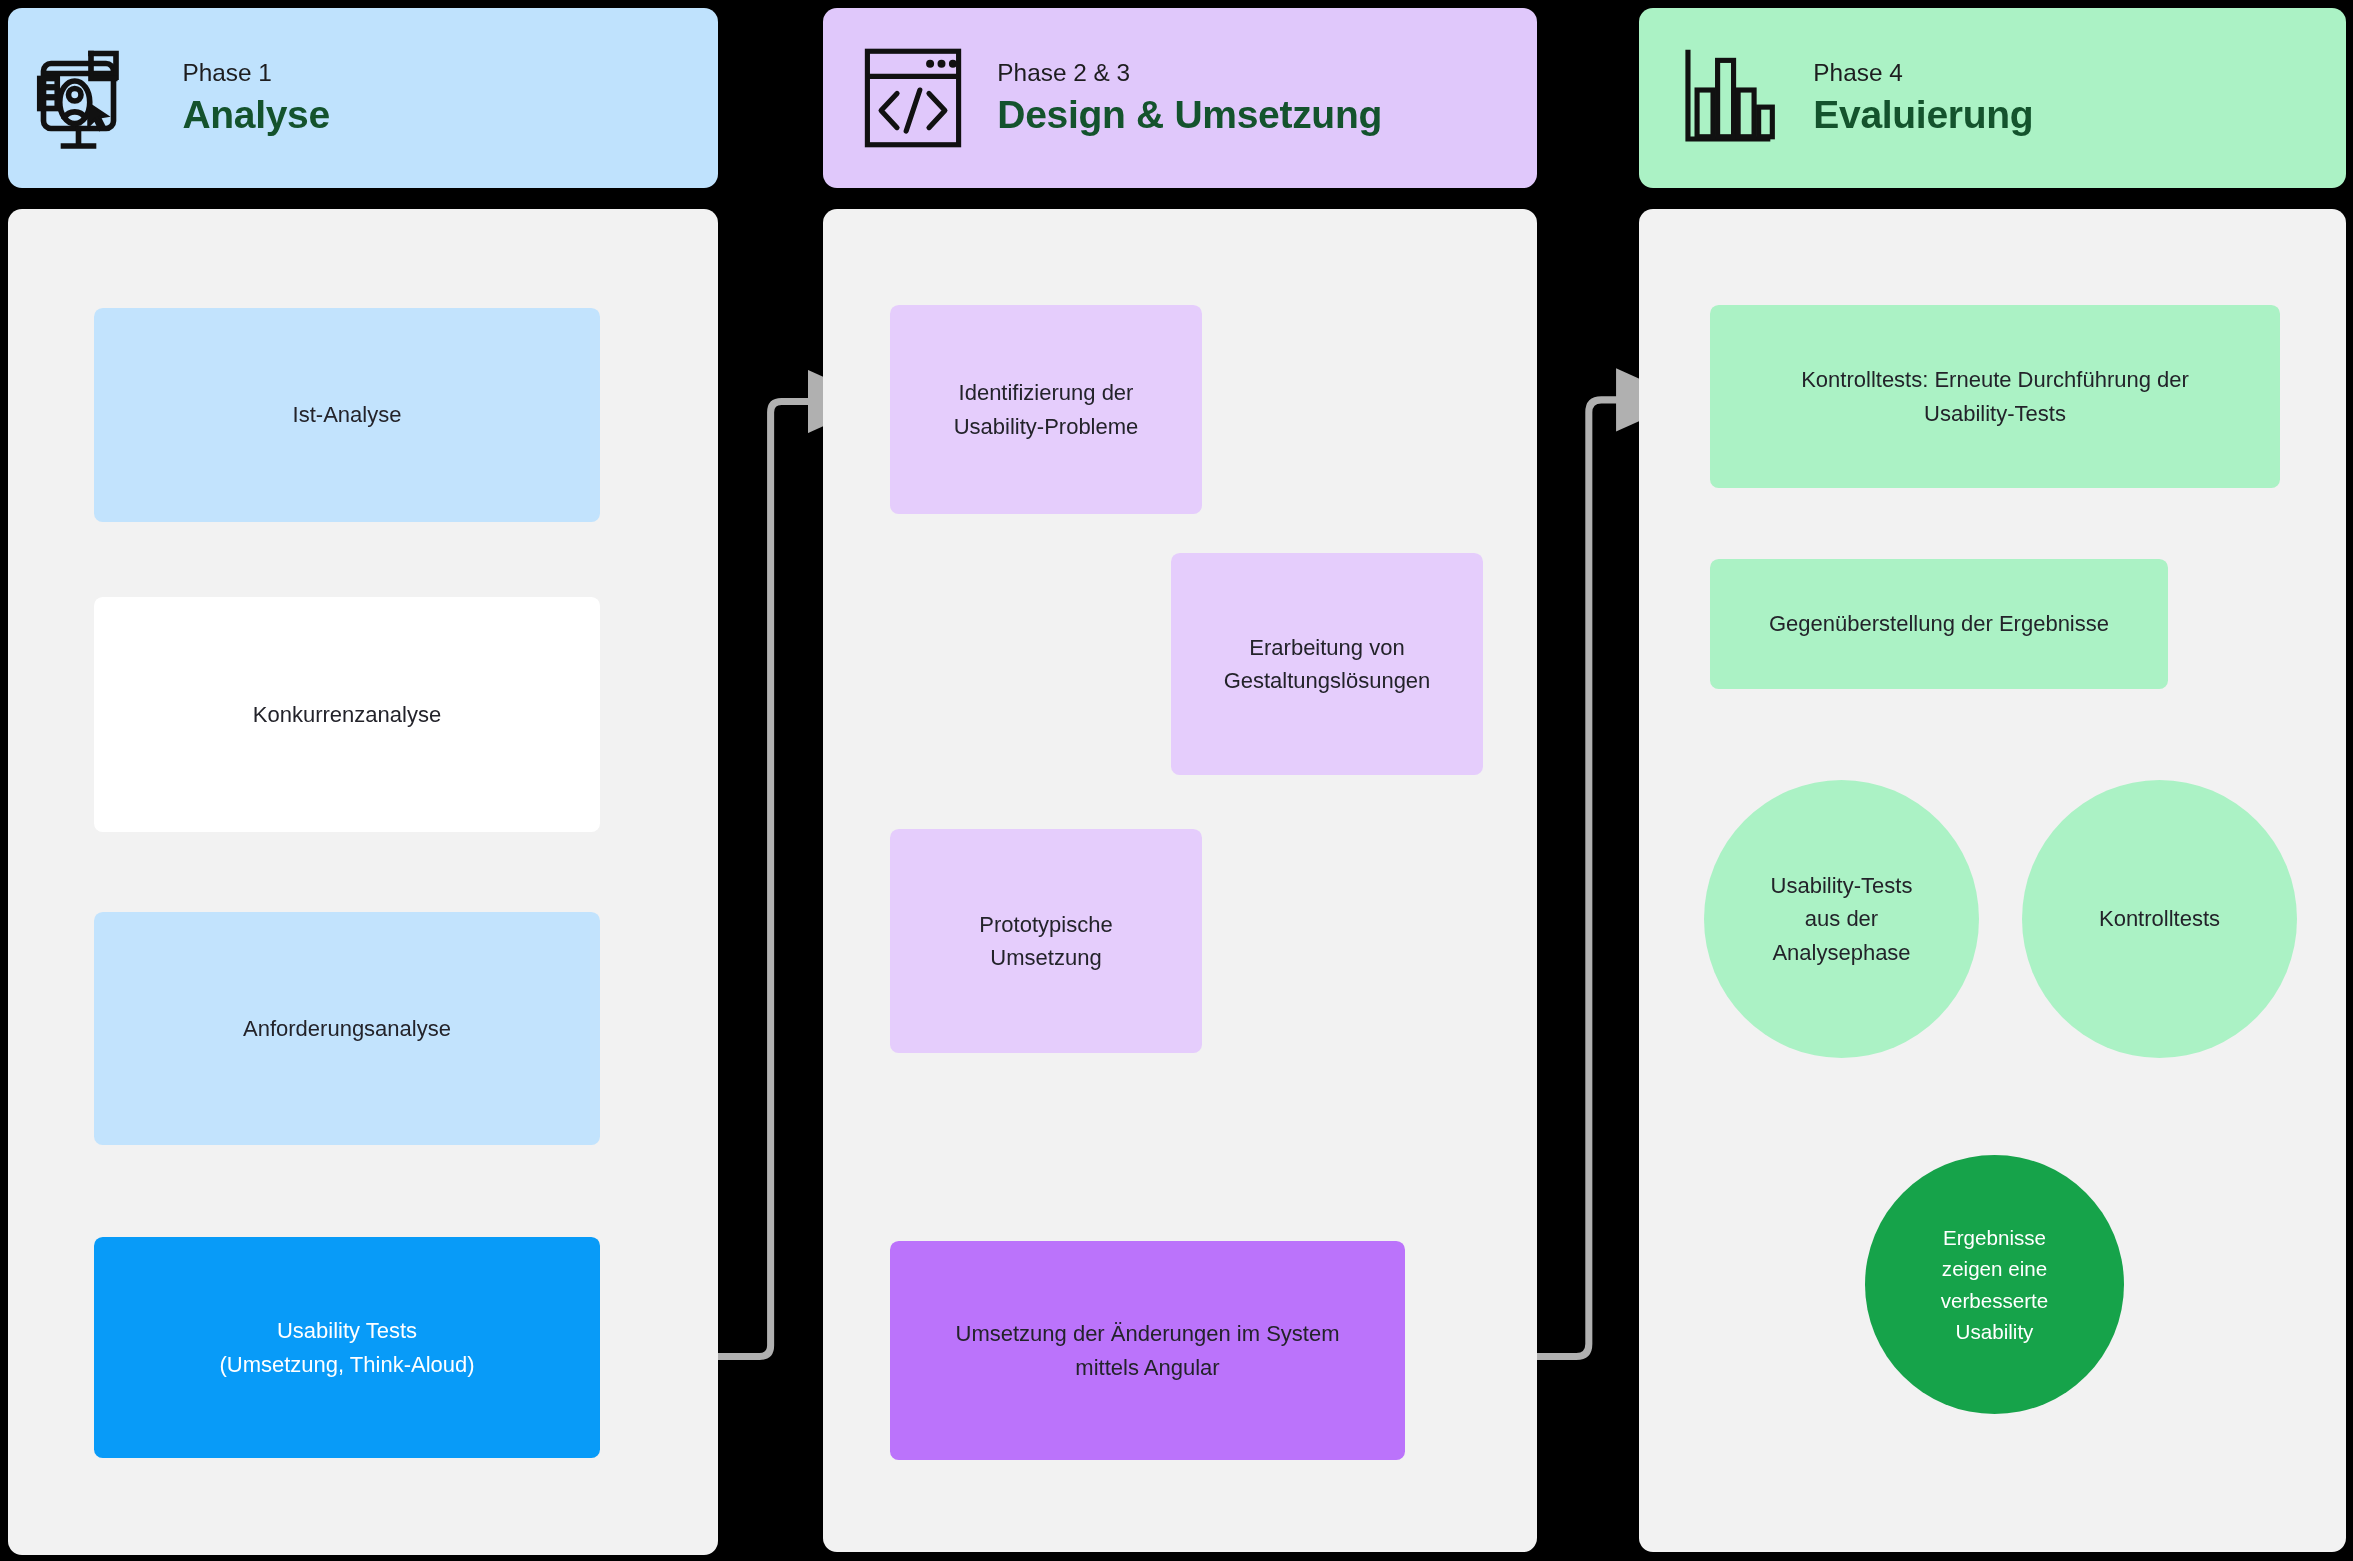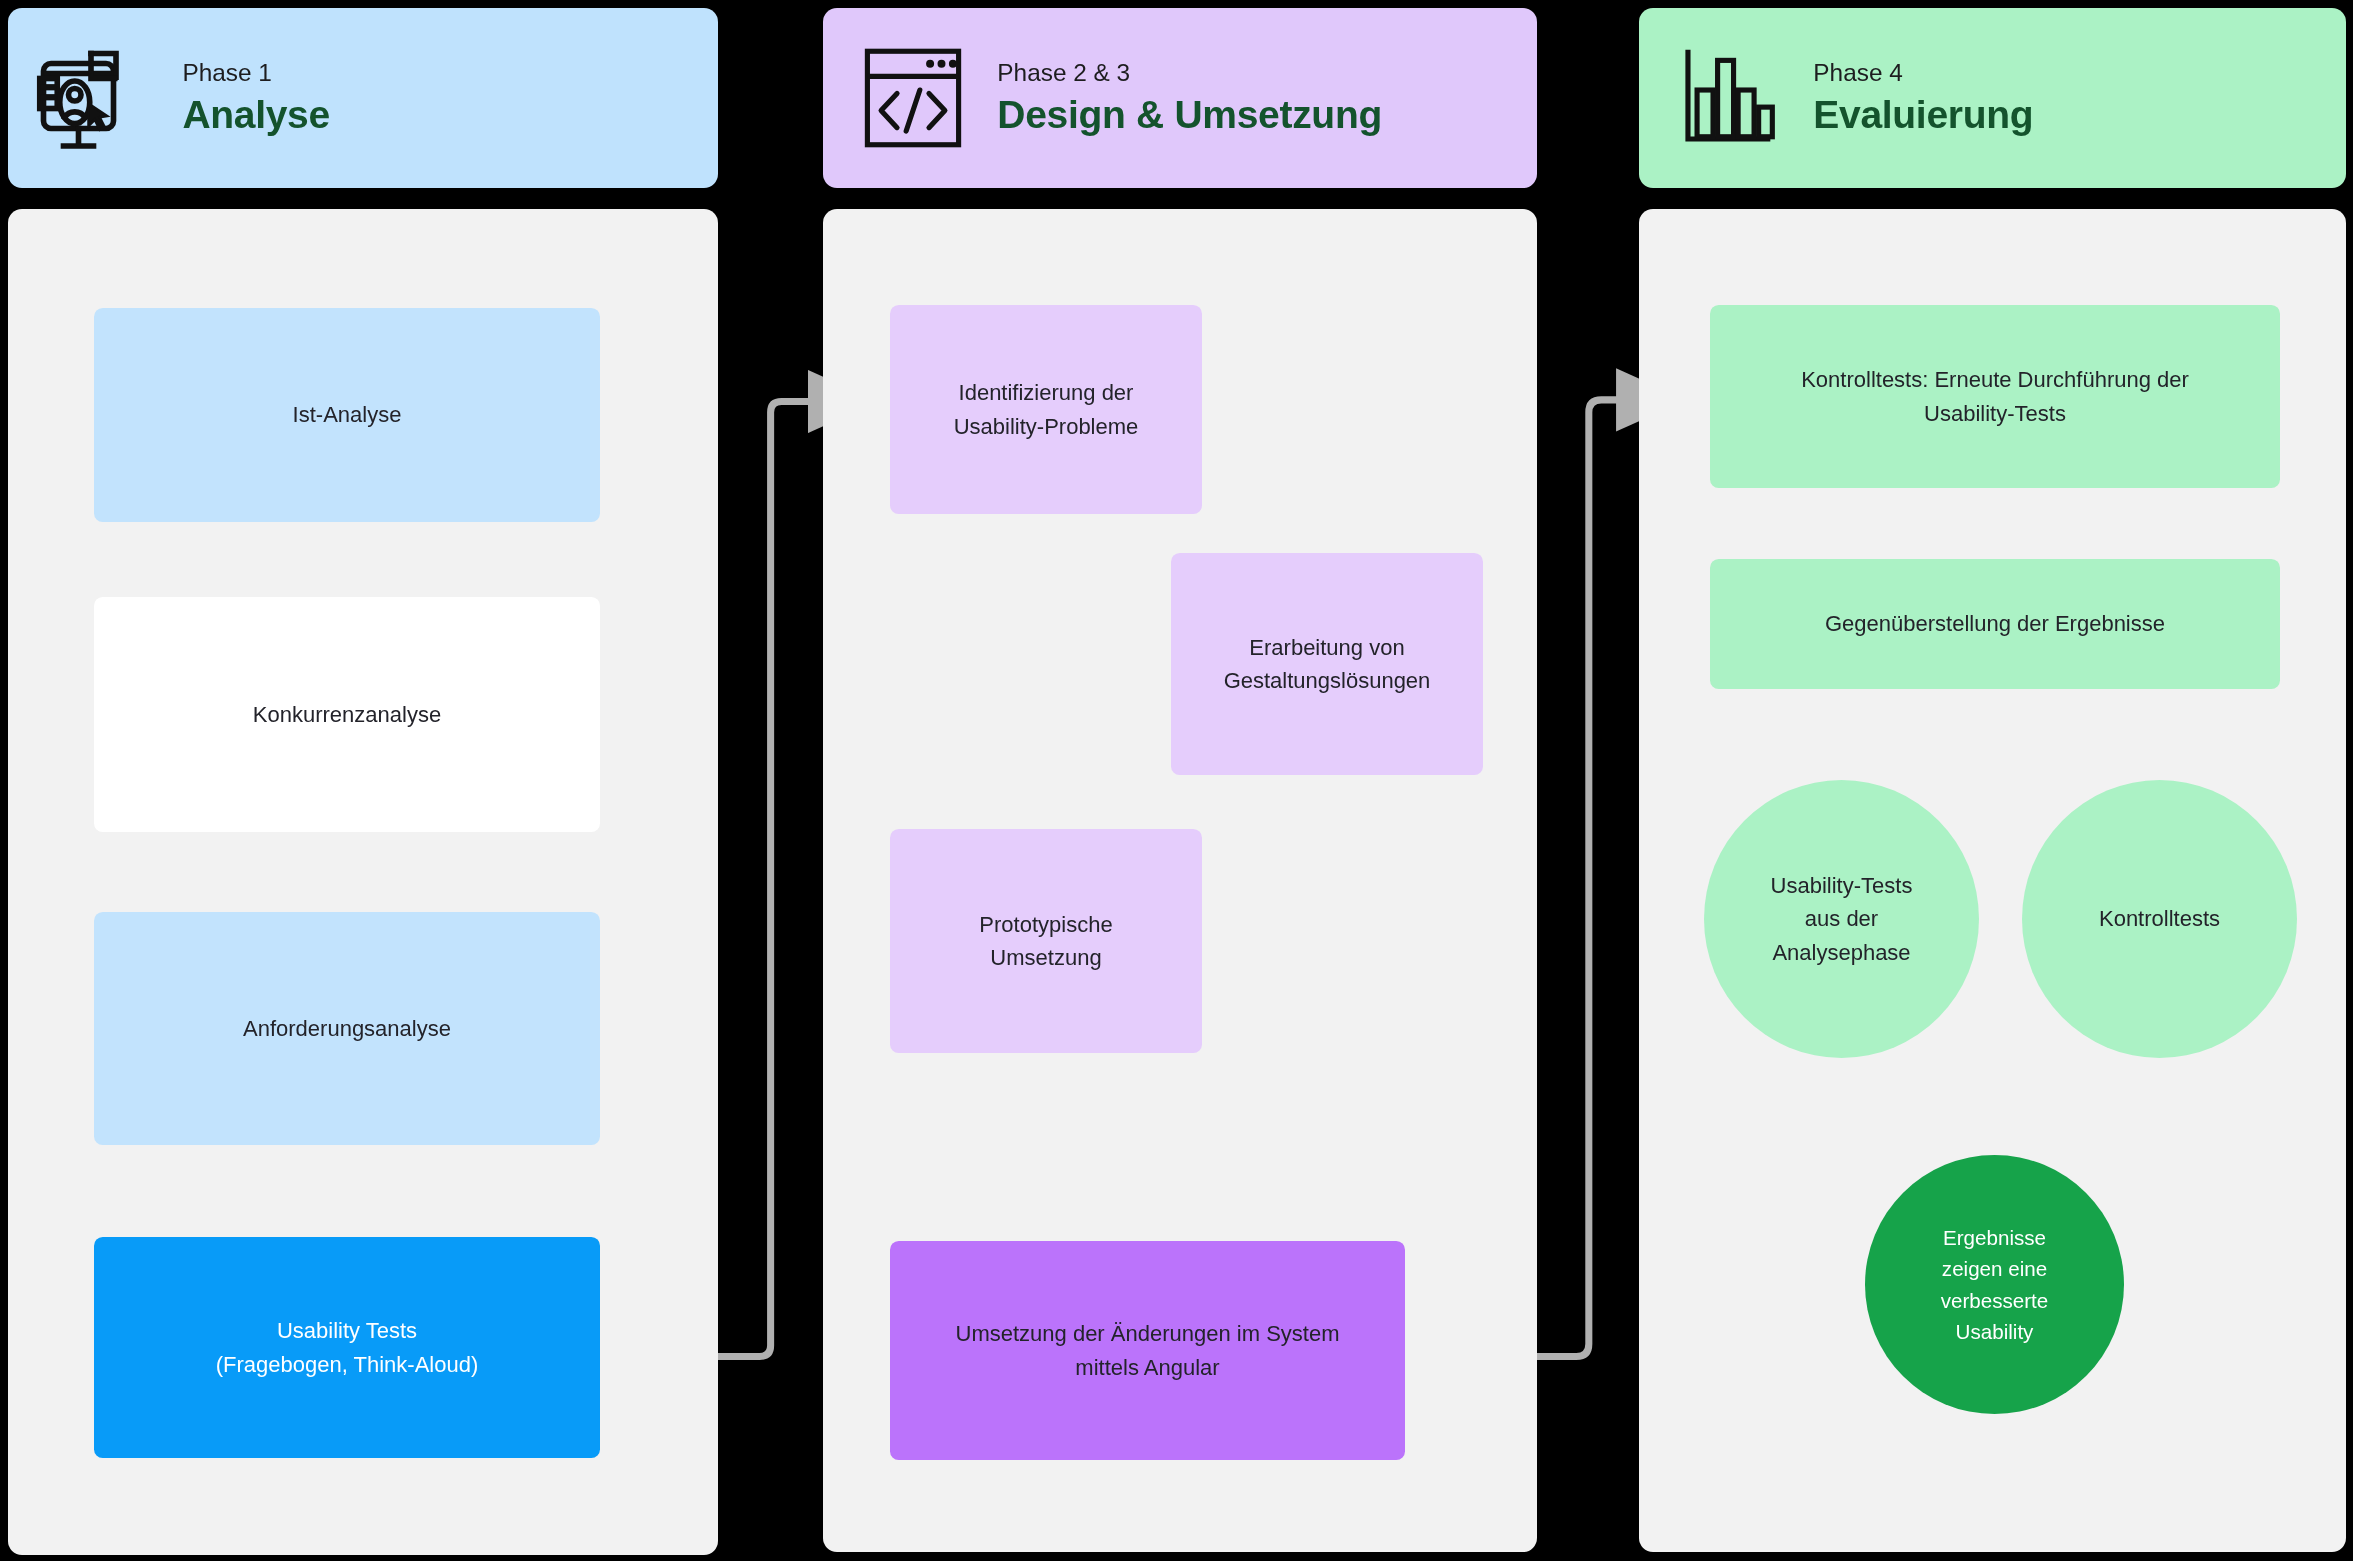--- a/index.html
+++ b/index.html
@@ -200,7 +200,7 @@
     <span>Usability-Tests</span>
   </div>
 
-  <div class="node" style="left:1710px;top:559px;width:570px;height:130px;background:#abf2c5;">
+  <div class="node" style="left:1710px;top:559px;width:458px;height:130px;background:#abf2c5;">
     <span>Gegenüberstellung der  Ergebnisse</span>
   </div>
 

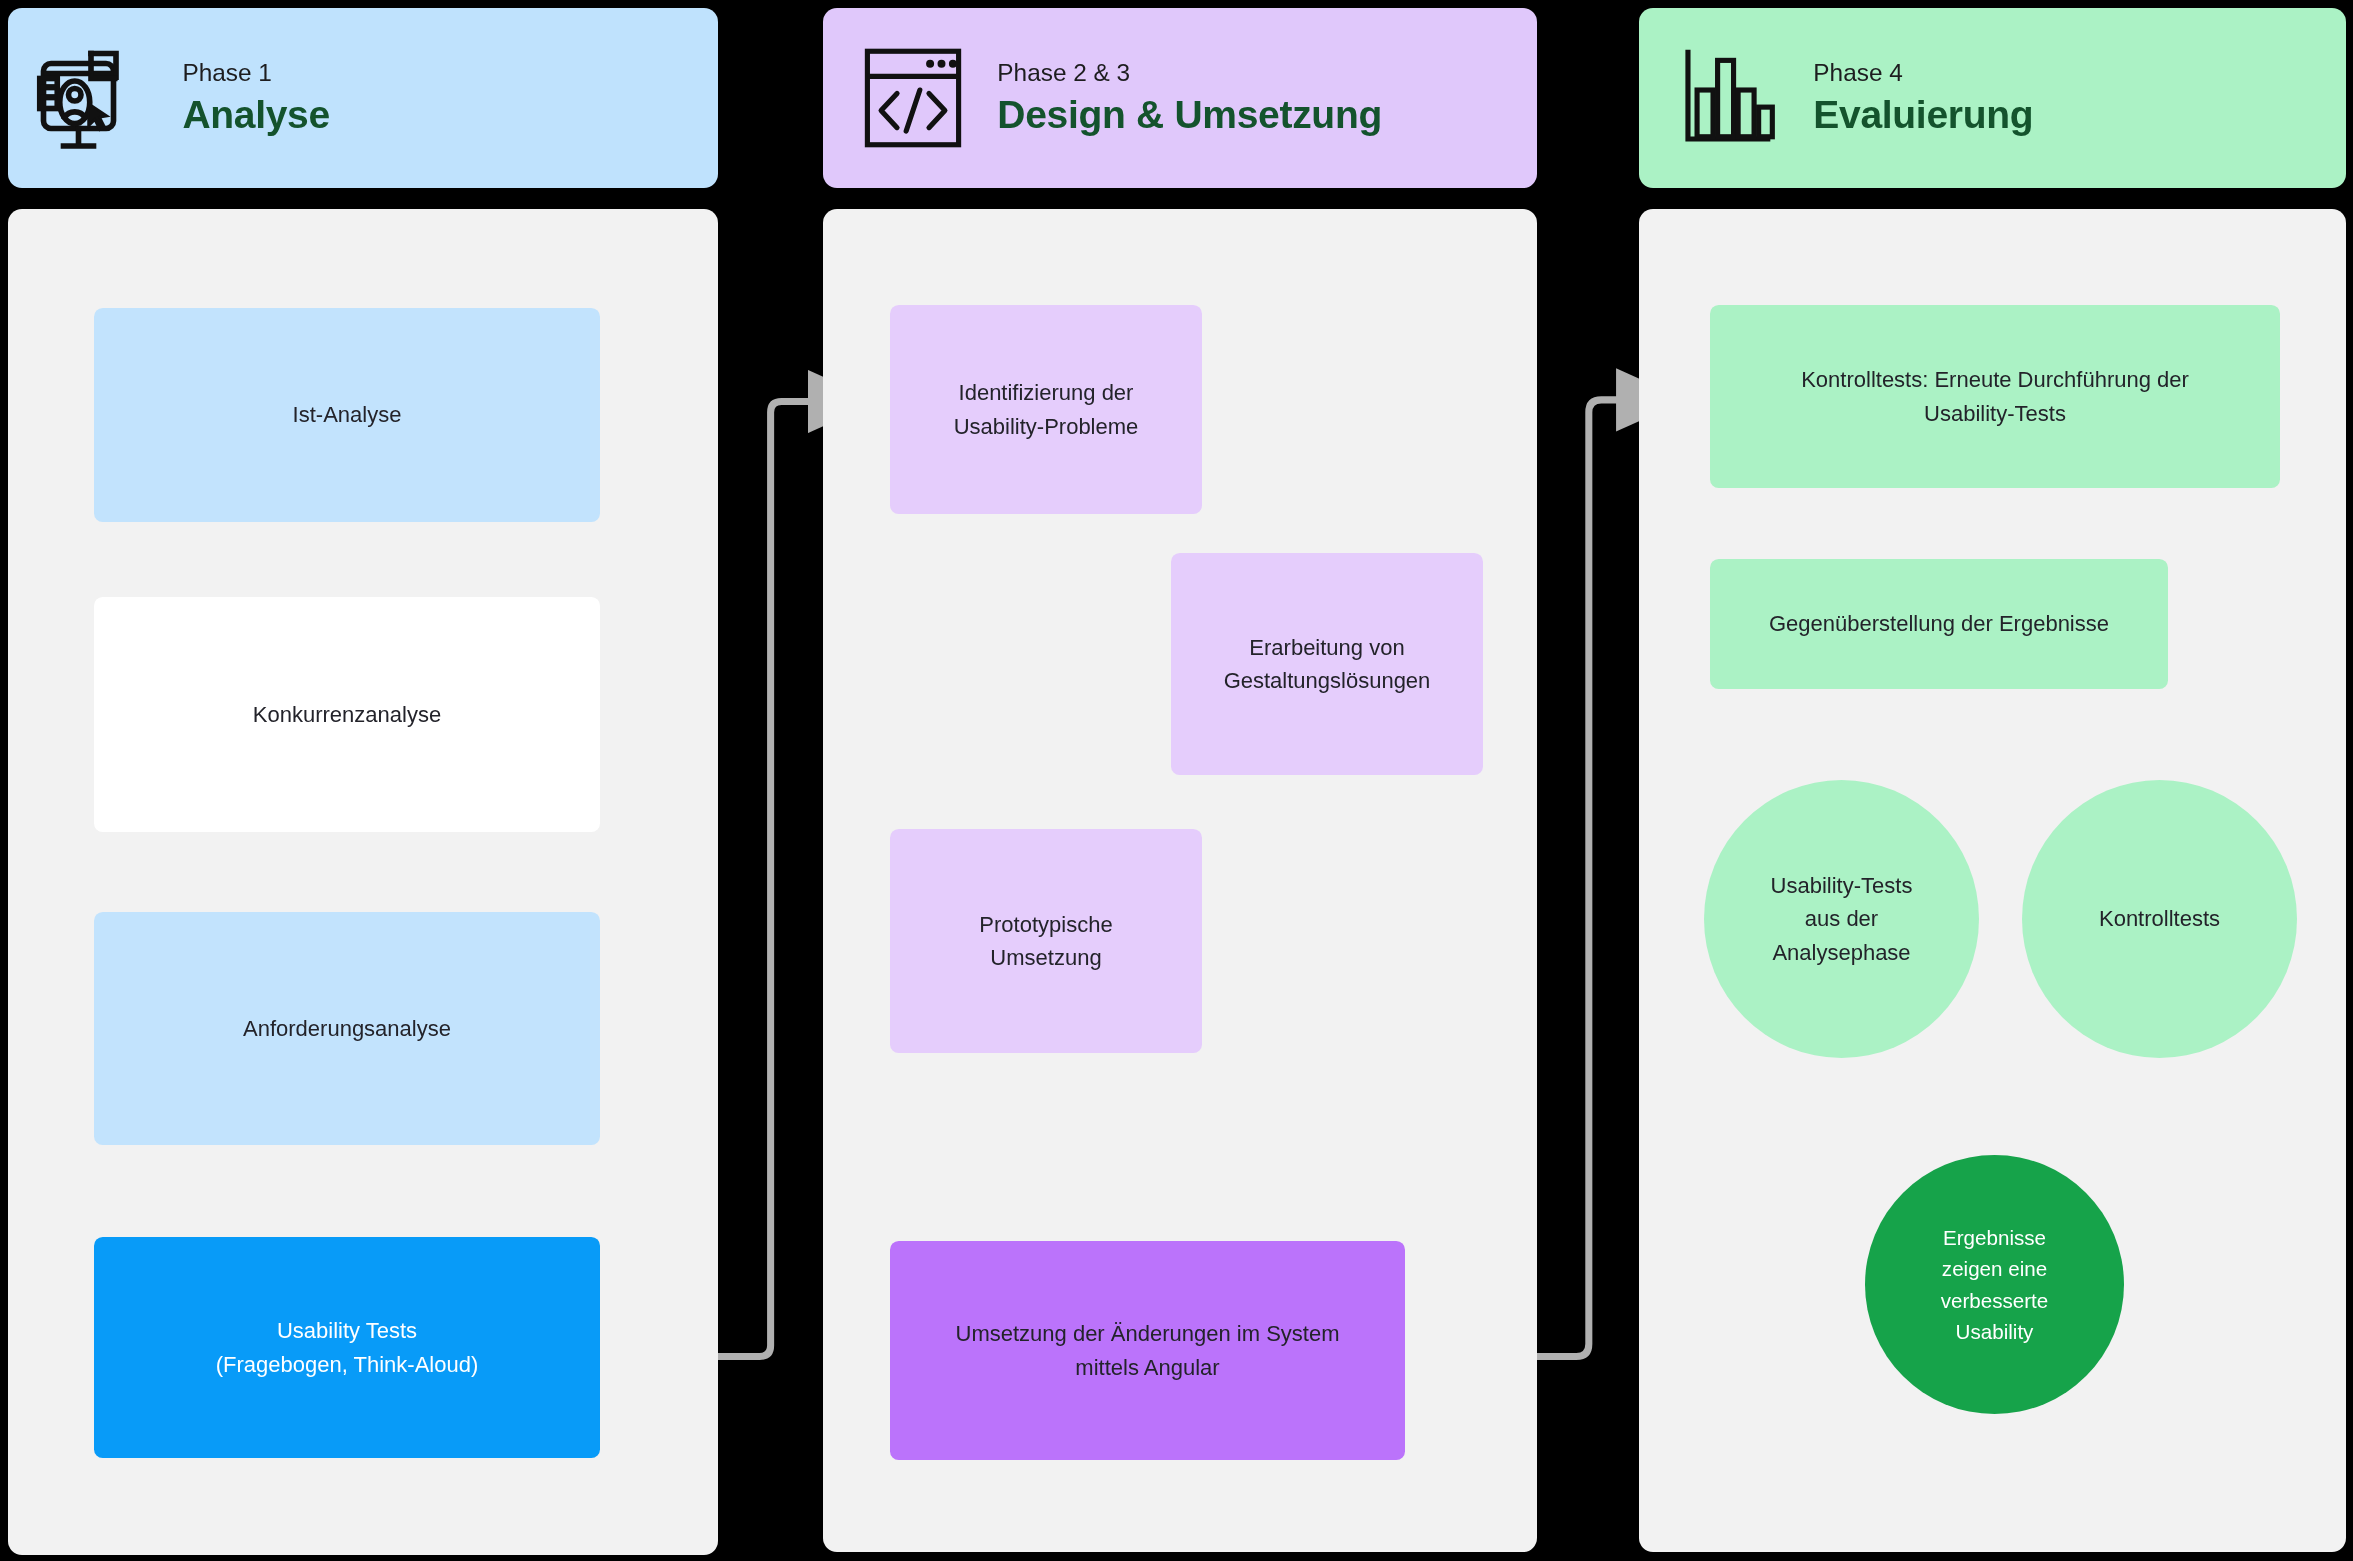--- a/index.html
+++ b/index.html
@@ -129,7 +129,7 @@
 
   <div class="node white-text" style="left:94px;top:1237px;width:506px;height:221px;background:#089bf8;flex-direction:column;">
     <span>Usability Tests</span>
-    <span>(Fragebogen, Think-Aloud)</span>
+    <span>(Umsetzung, Think-Aloud)</span>
   </div>
 
   <div class="banner" style="left:823px;top:8.1px;width:714px;height:180px;background:#e0c8fb;">

